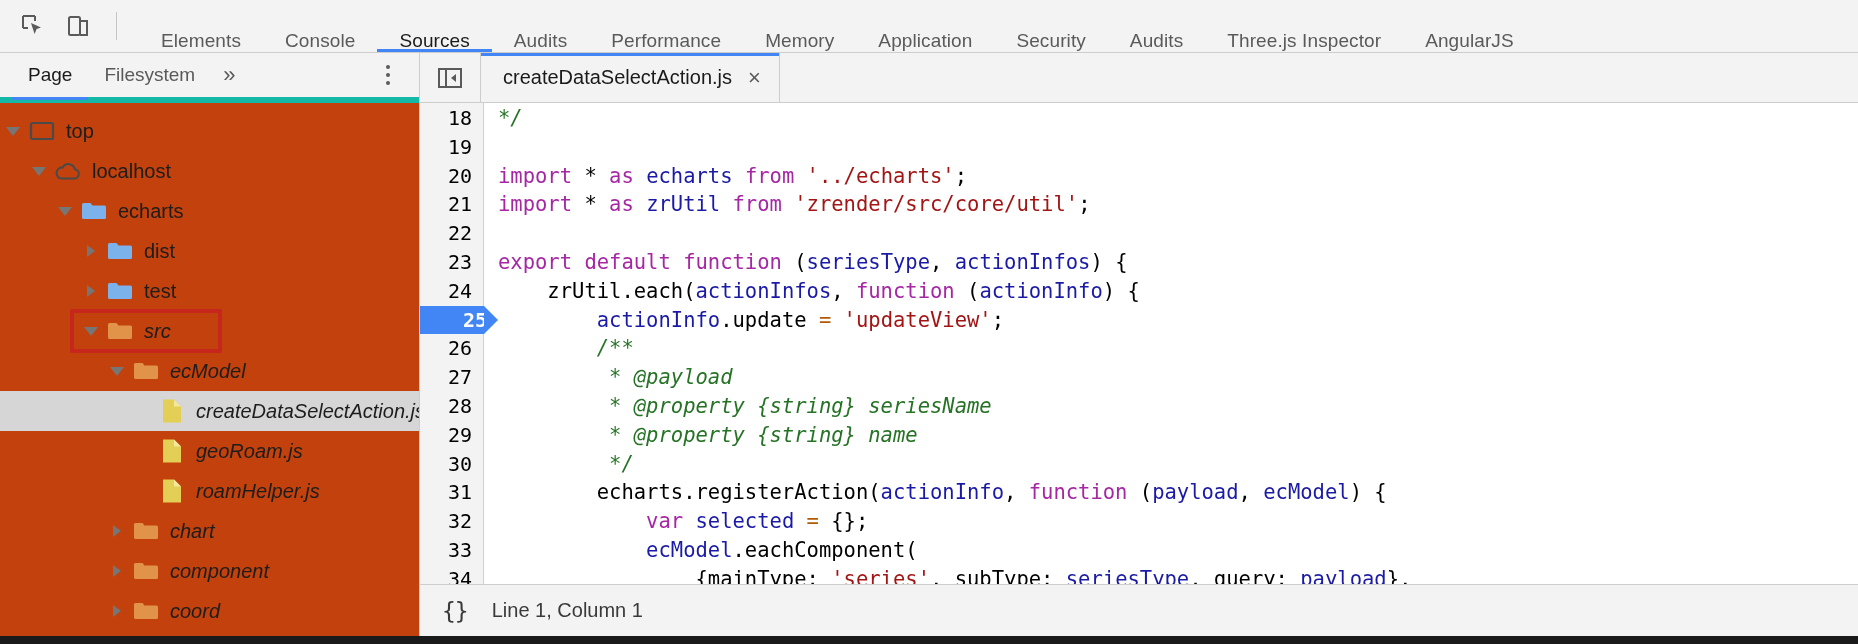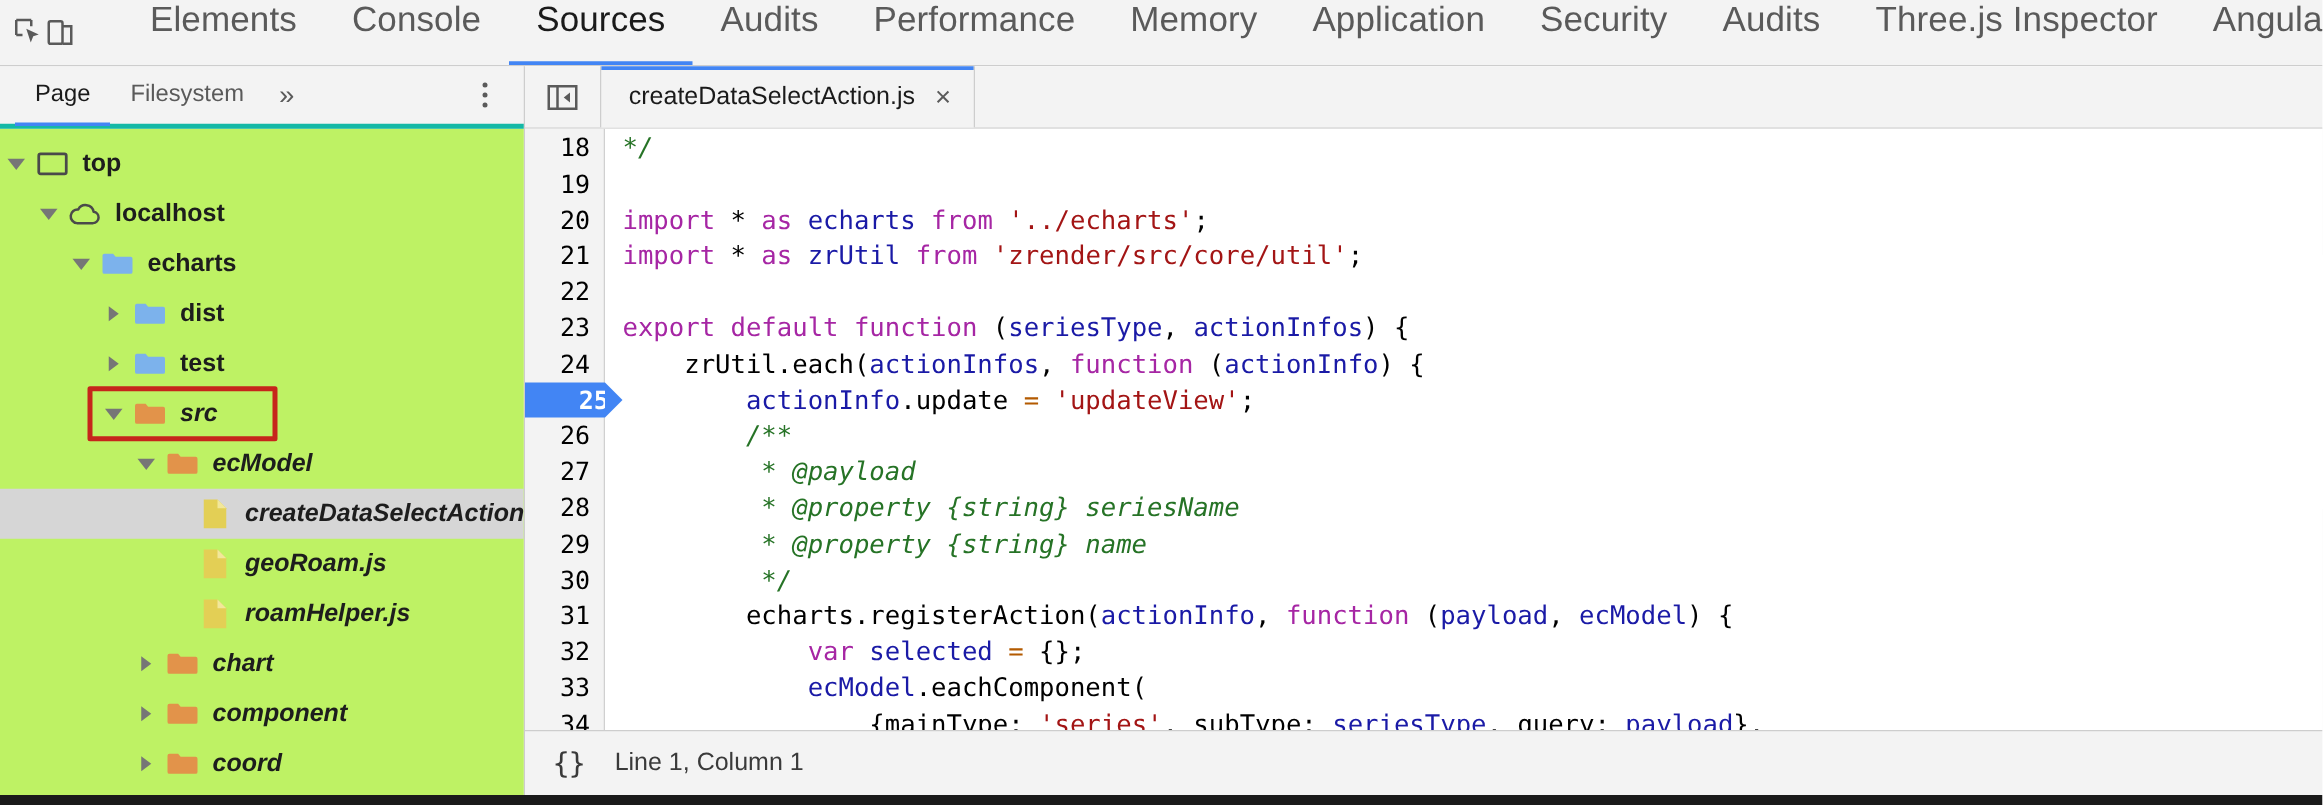--- a/index.html
+++ b/index.html
@@ -34,8 +34,8 @@
   .main-tab {
     padding: 0 22px;
     height: 52px;
-    display: flex; align-items: flex-start;
-    font-size: 28px;
+    display: flex; align-items: flex-end;
+    font-size: 19px;
     color: #5a5a5a;
     cursor: pointer;
     white-space: nowrap;

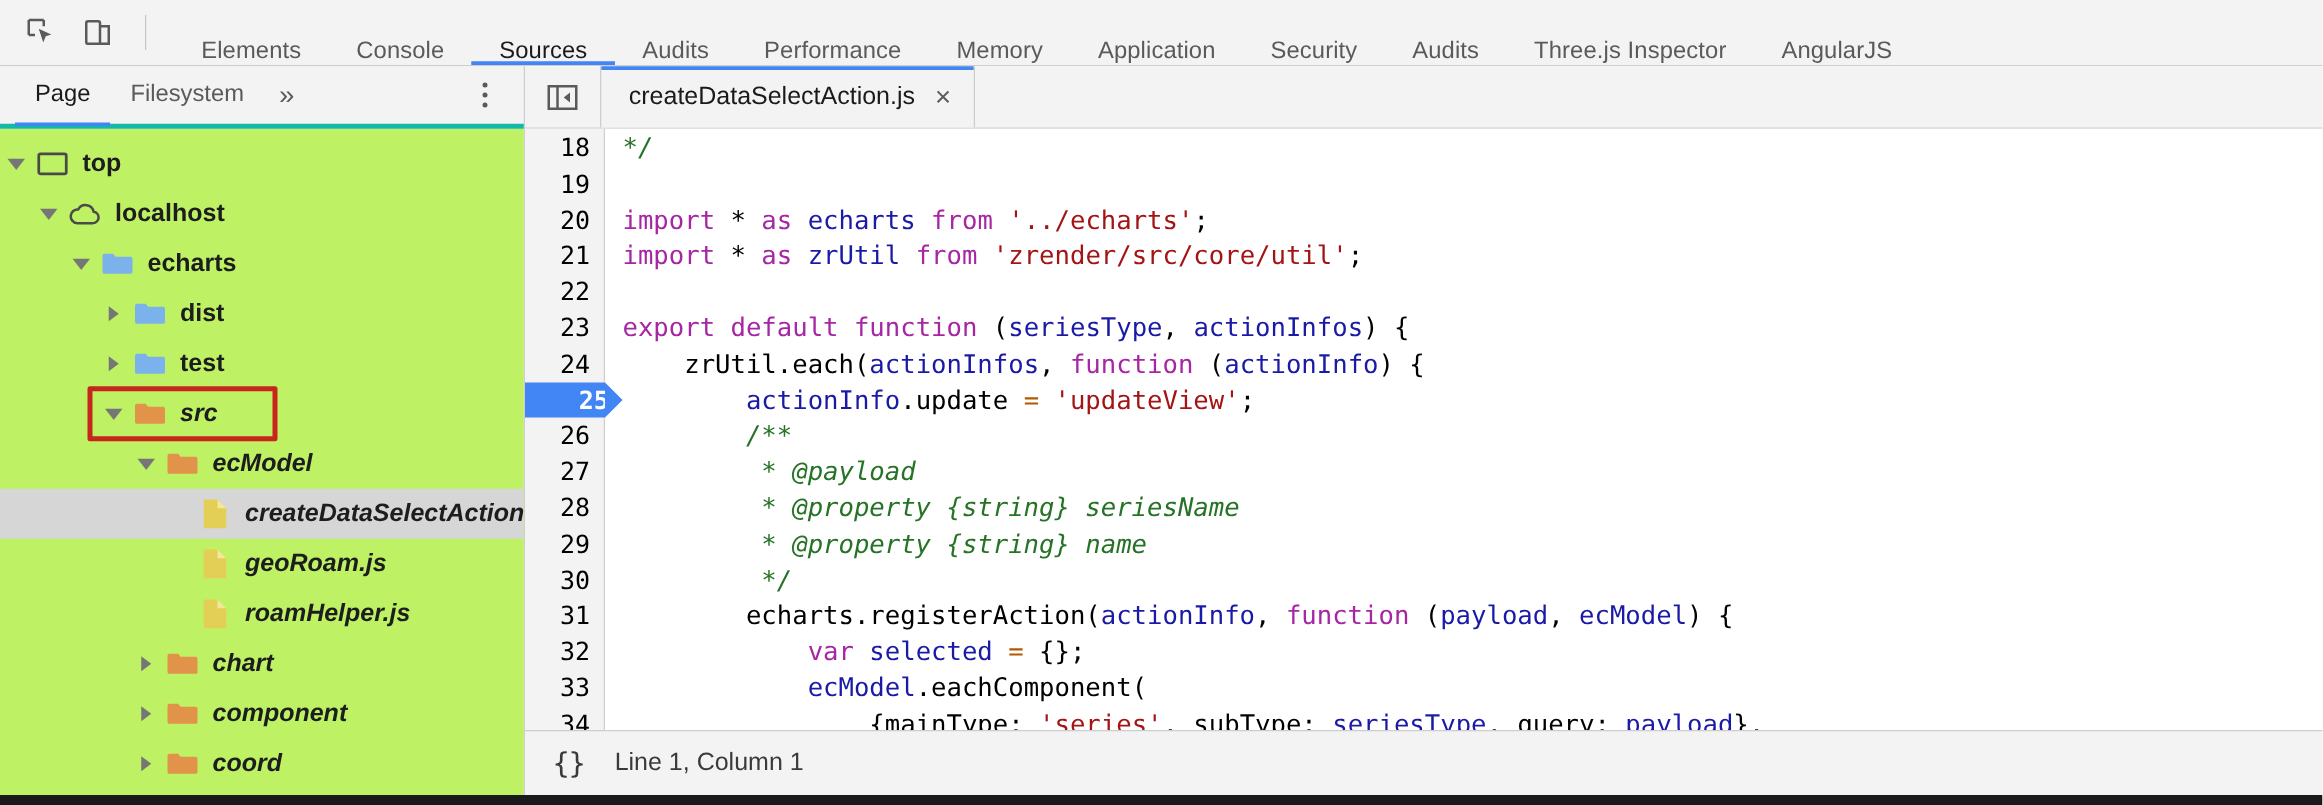--- a/index.html
+++ b/index.html
@@ -59,7 +59,7 @@
   .nav-tabbar {
     height: 50px; min-height: 50px;
     display: flex; align-items: center;
-    border-bottom: 4px solid #14b8a6;
+    border-bottom: 6px solid #14b8a6;
     padding-left: 12px;
     position: relative;
   }

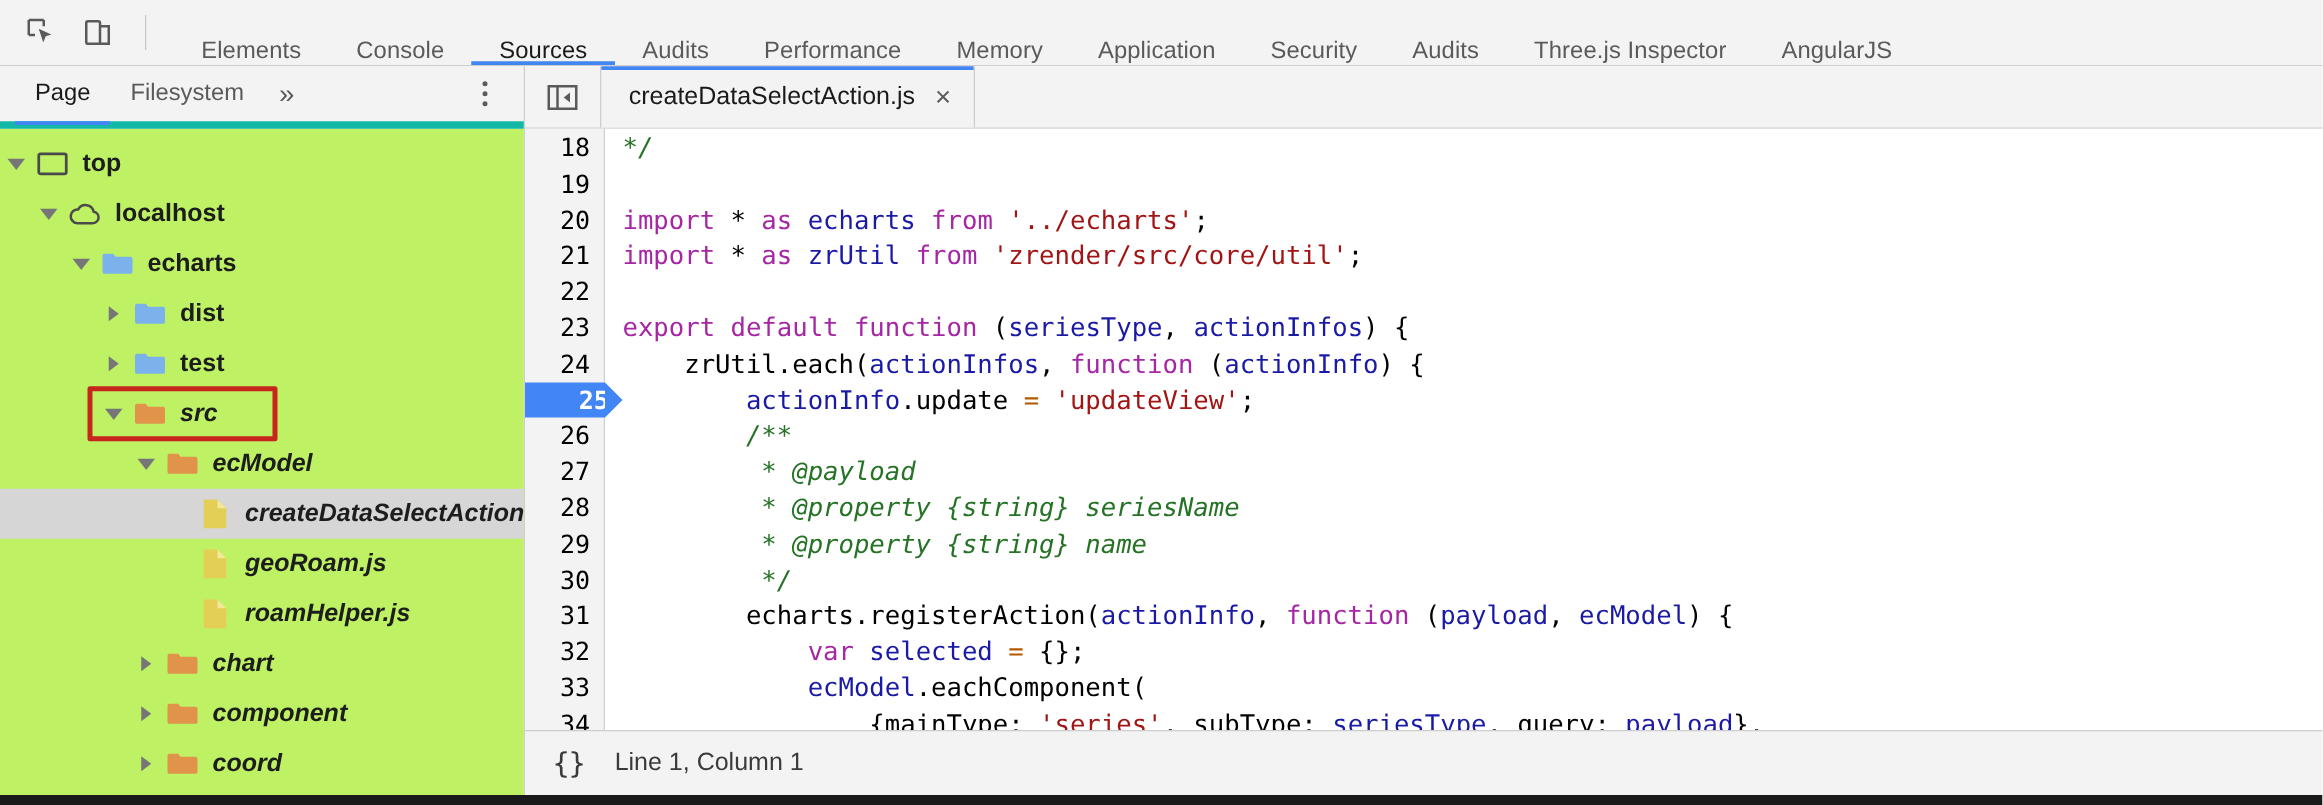--- a/index.html
+++ b/index.html
@@ -84,8 +84,7 @@
   
   .tree {
     flex: 1; overflow: hidden; padding-top: 8px;
-    background: #bef264;
-    font-weight: bold;
+    background: #c2410c;
   }
   .tree-row {
     height: 40px;

